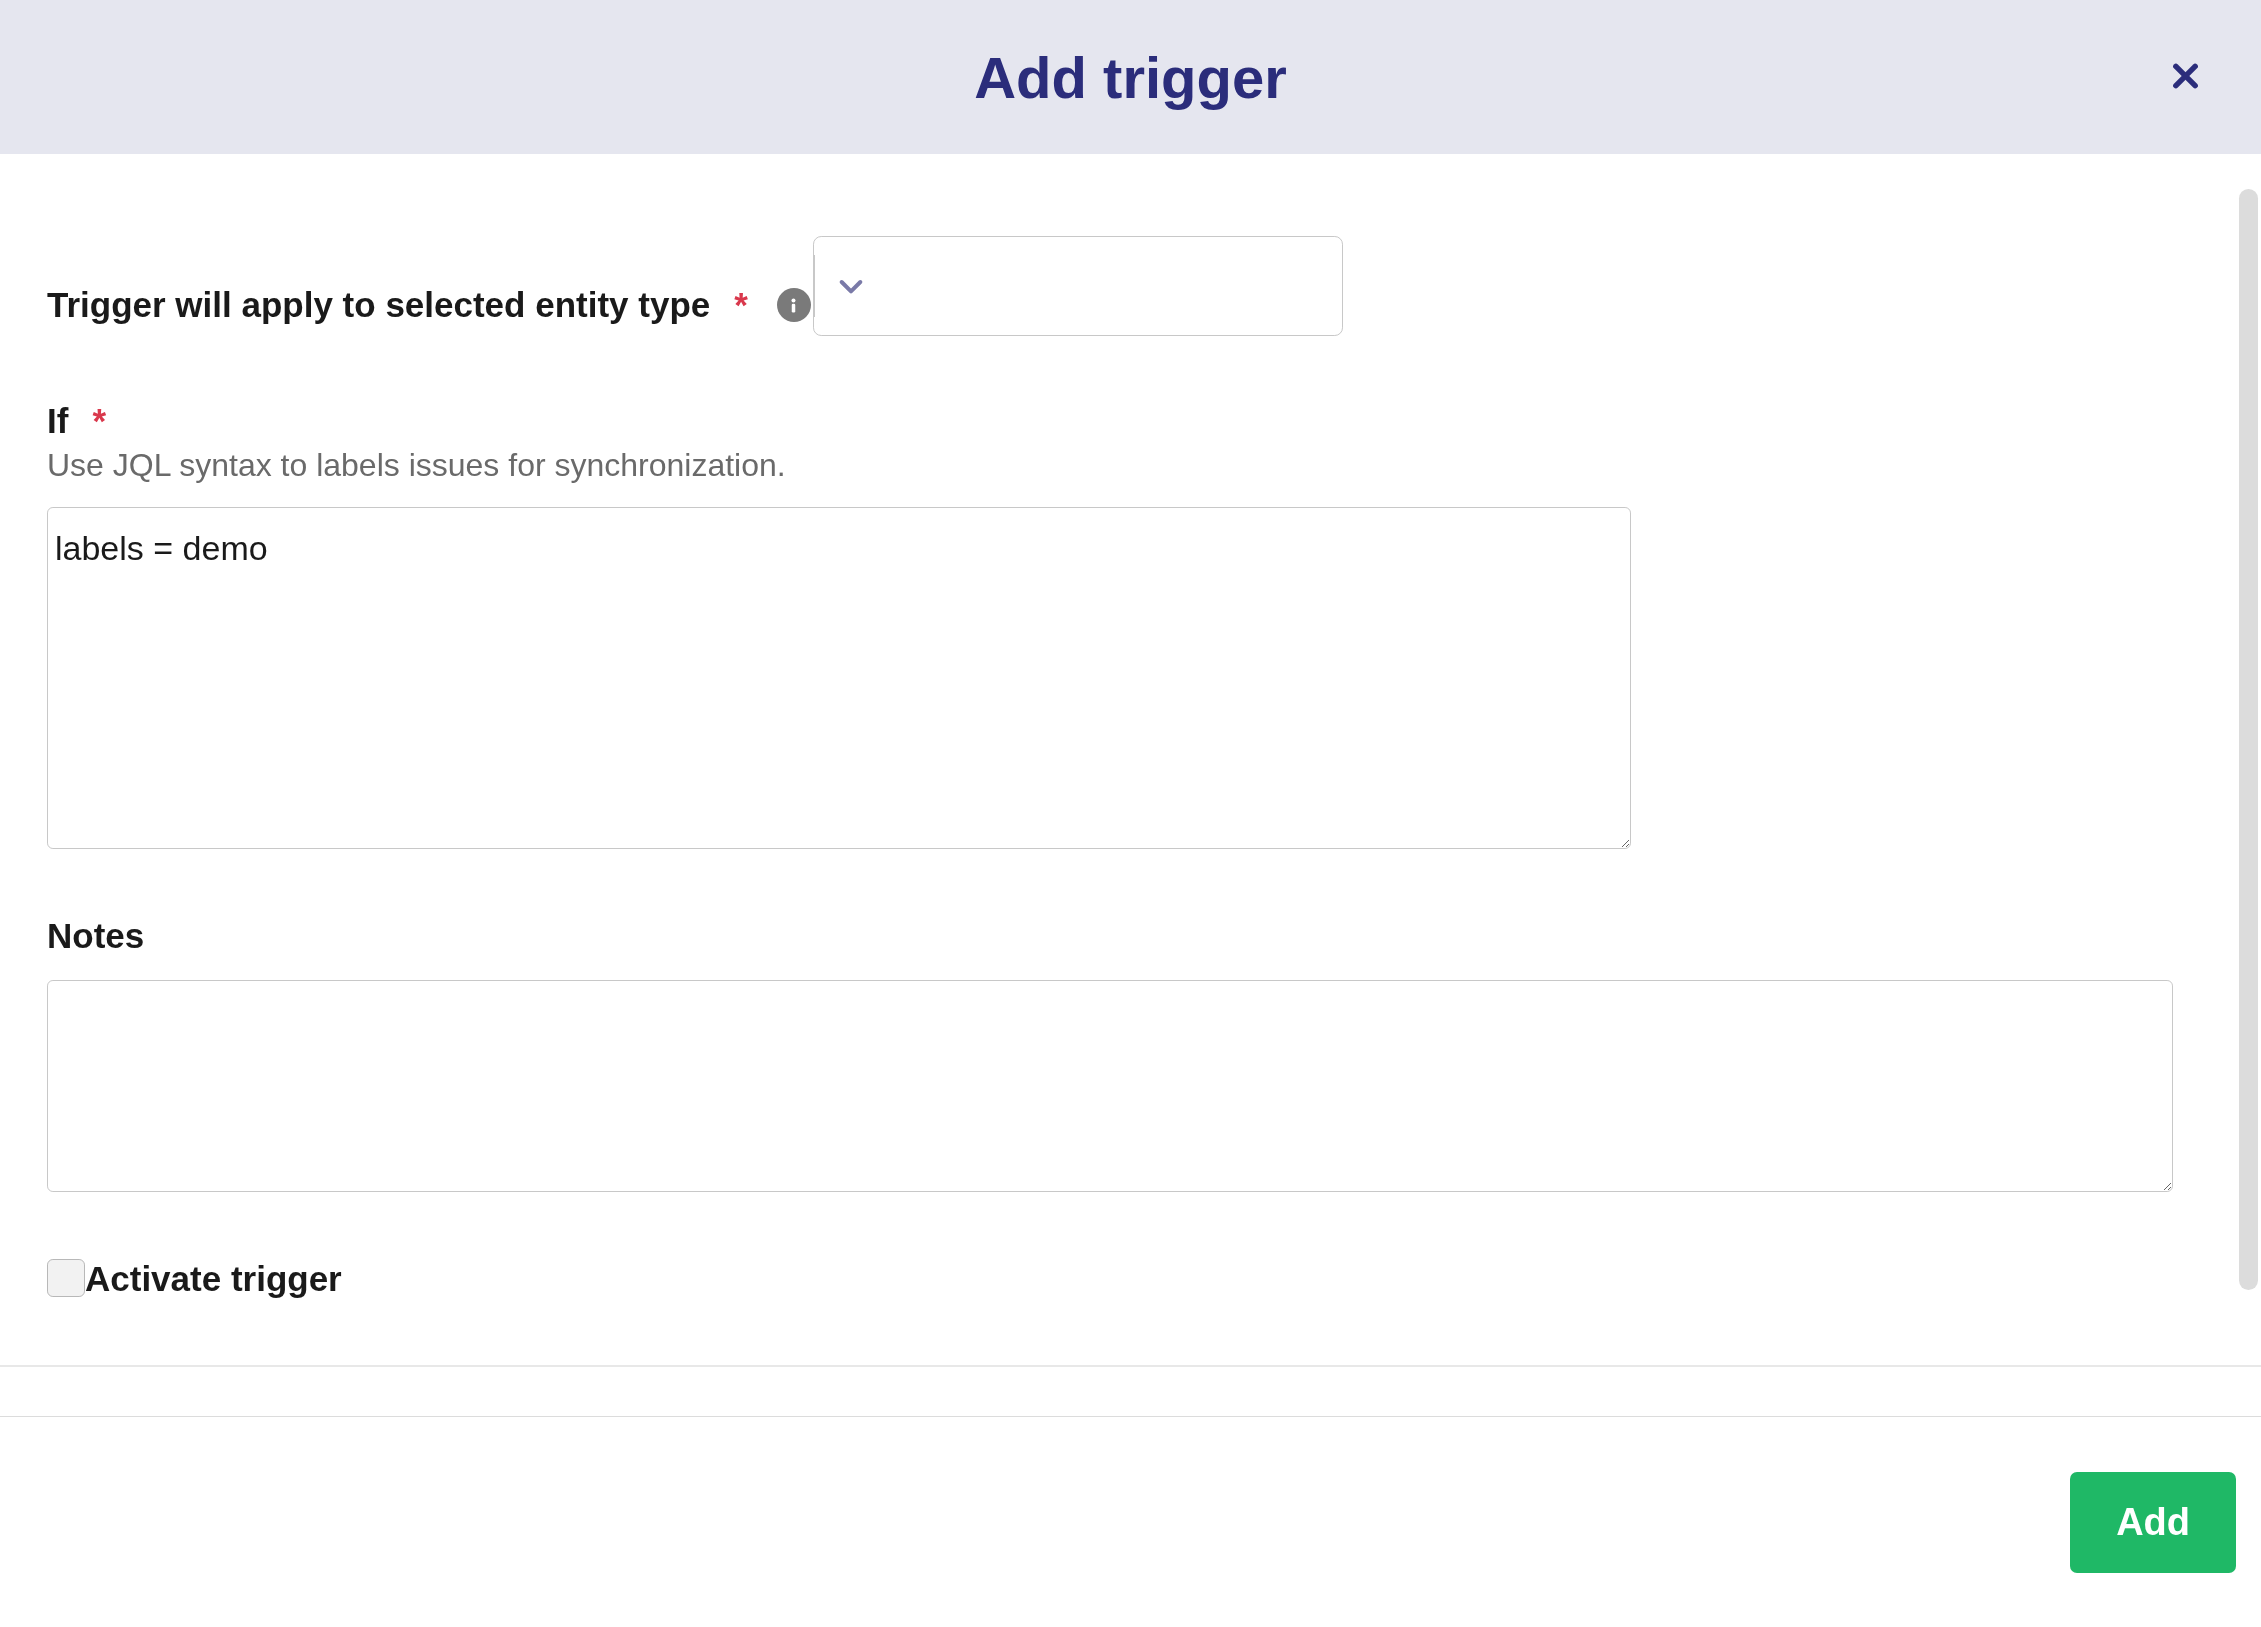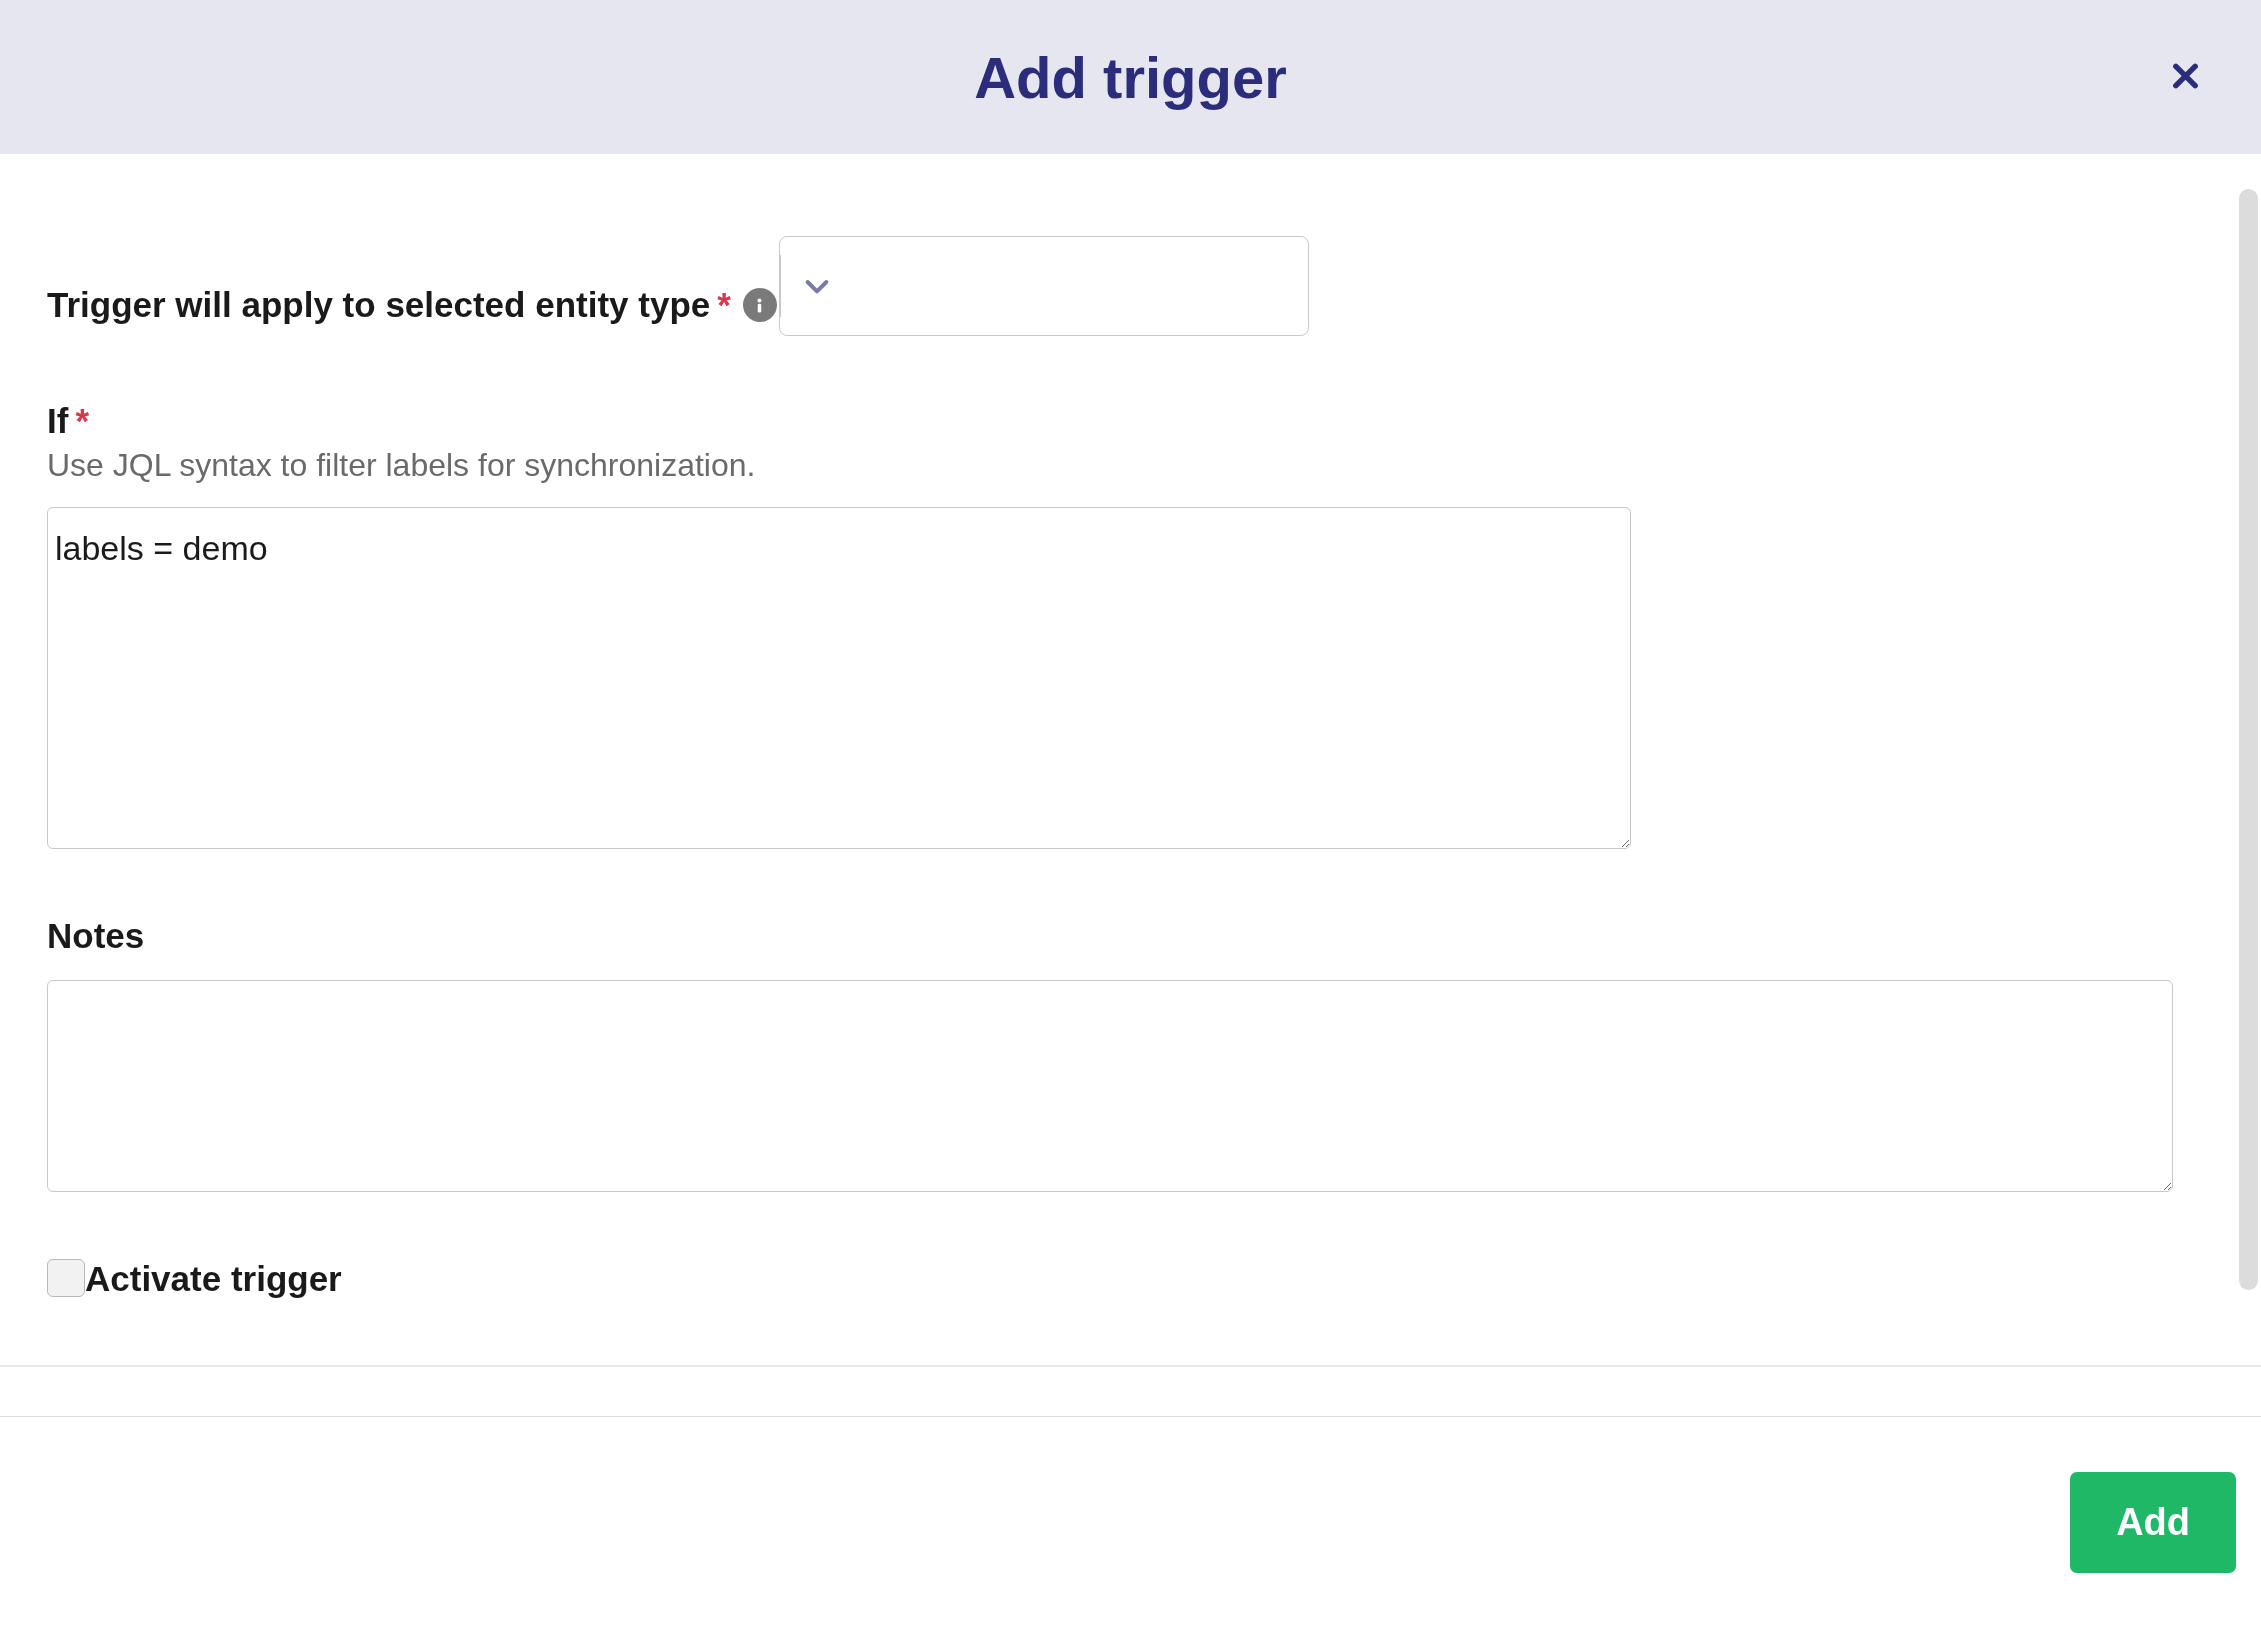--- a/index.html
+++ b/index.html
@@ -73,7 +73,7 @@
     color: #1a1a1a;
     display: inline-flex;
     align-items: center;
-    gap: 7px;
+    gap: 24px;
   }
   .required {
     color: #d9384c;

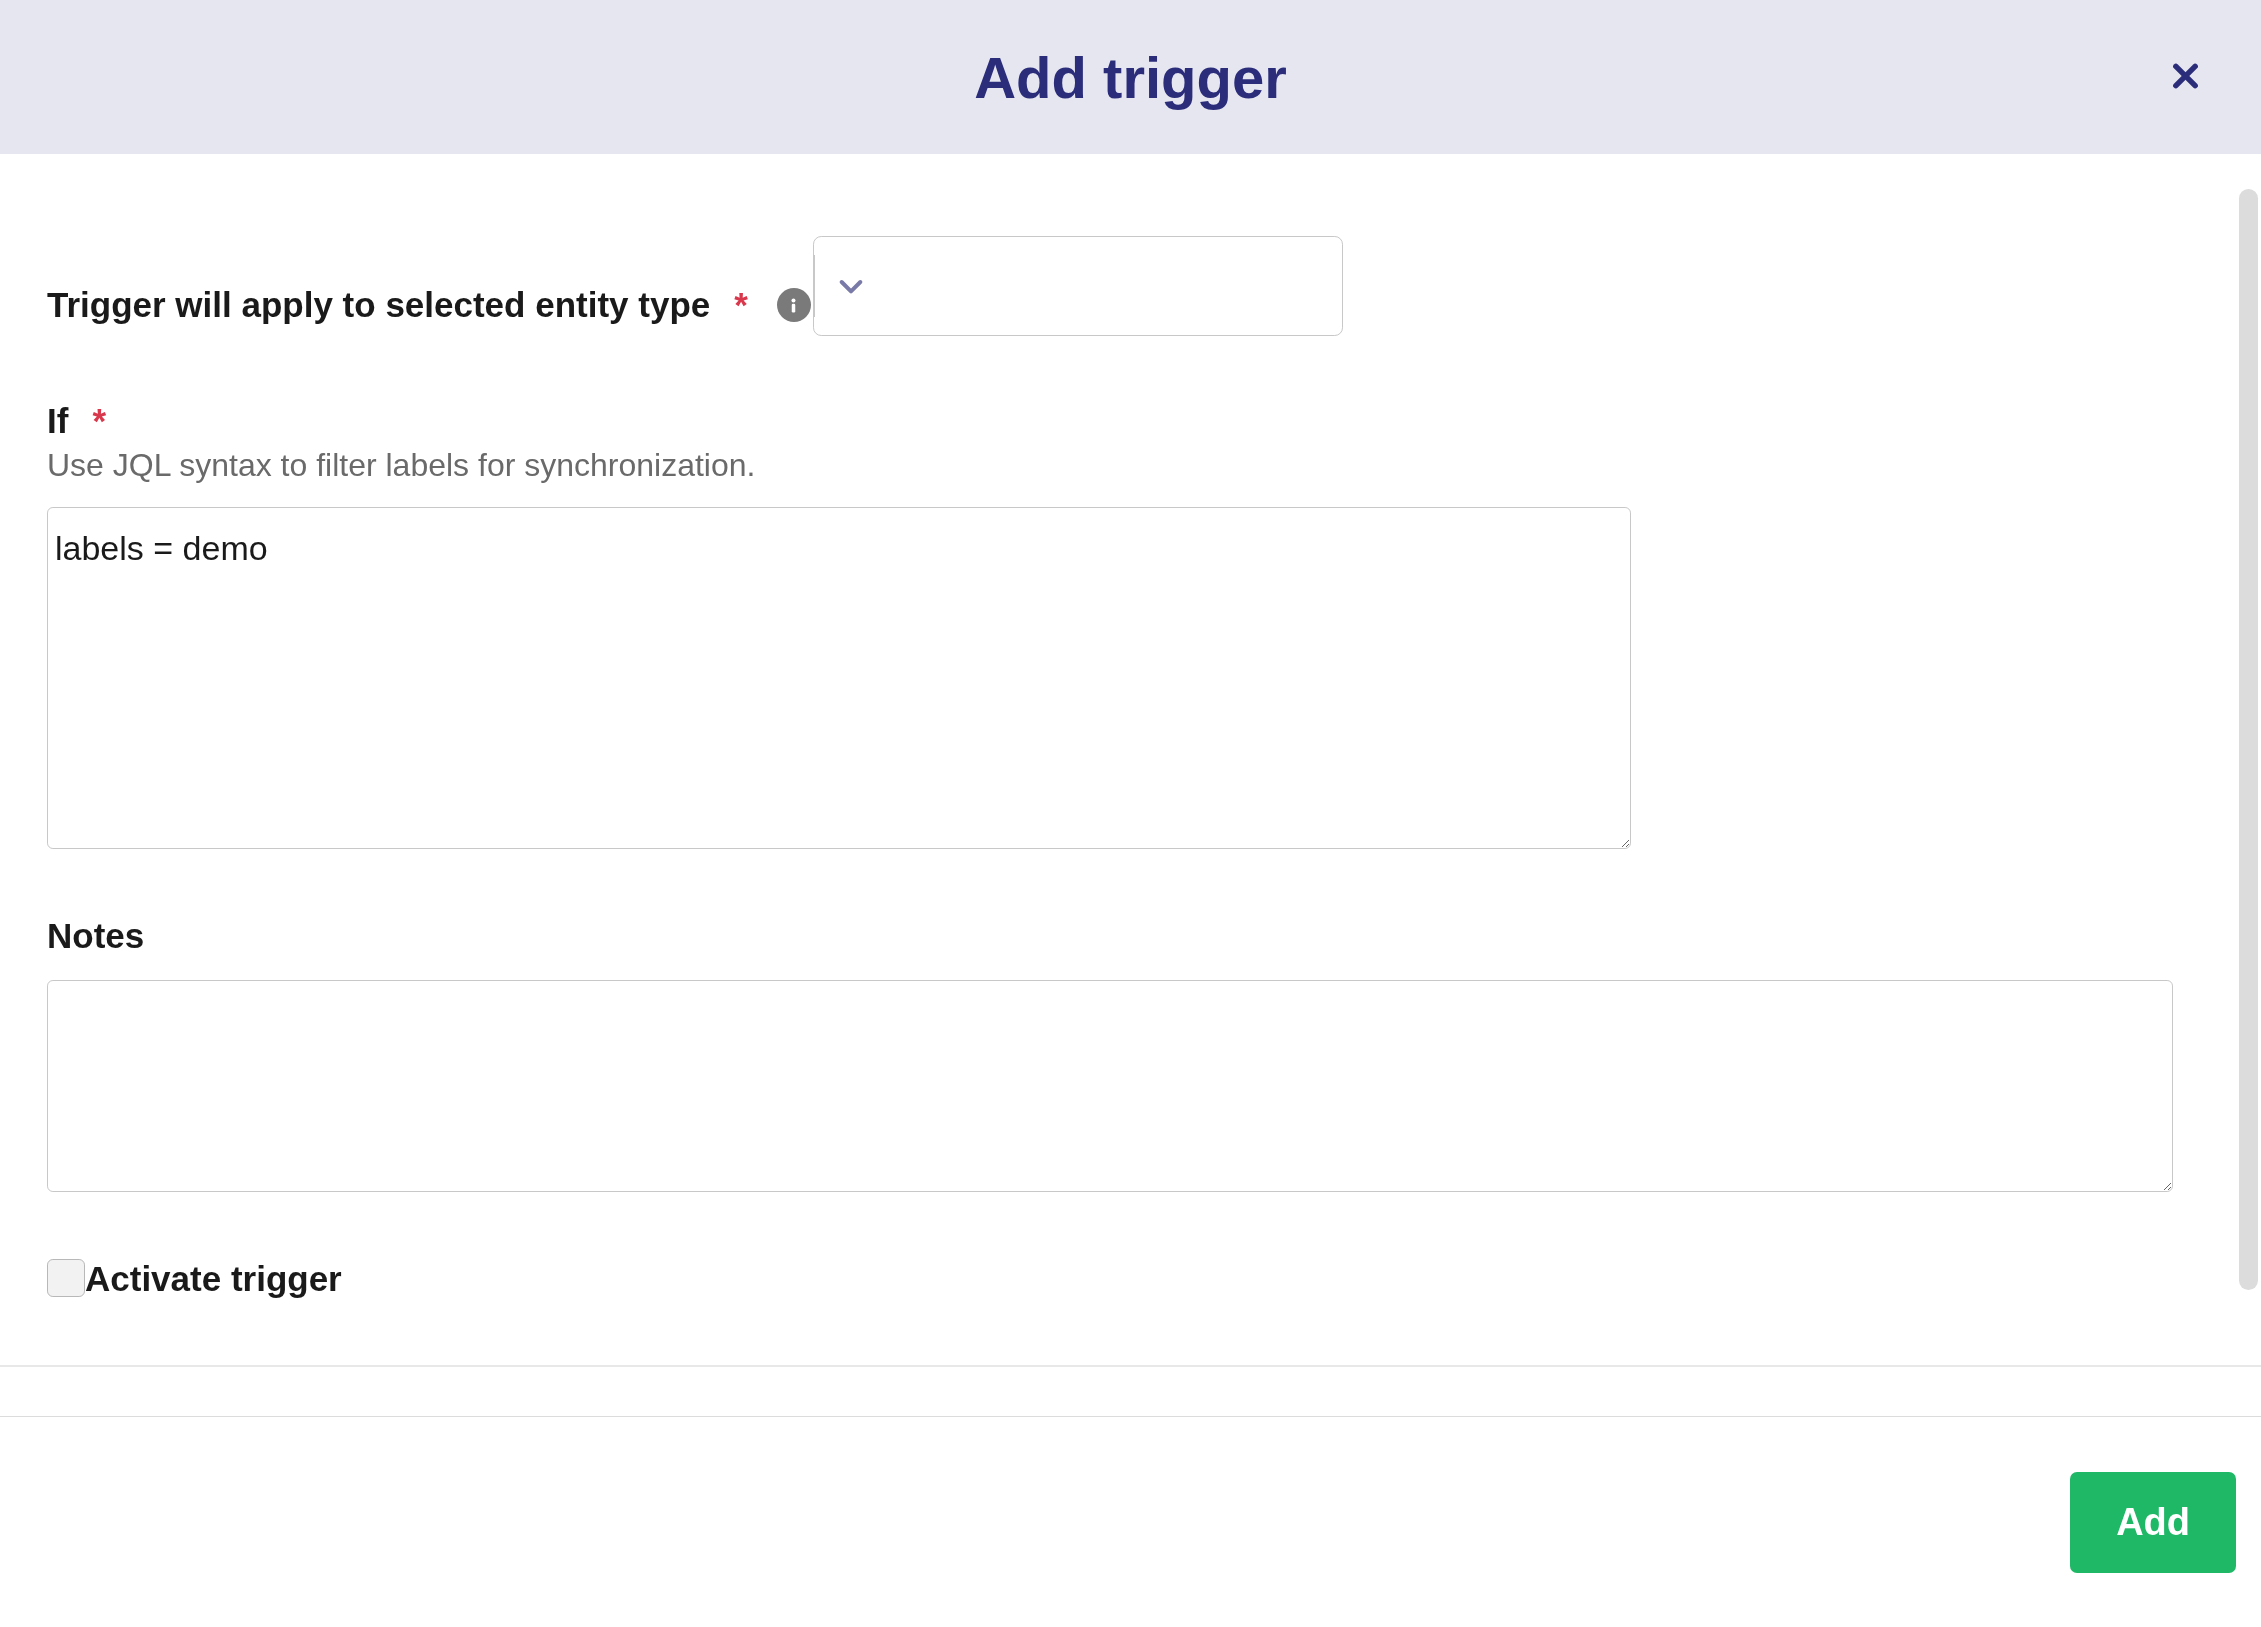--- a/index.html
+++ b/index.html
@@ -243,7 +243,7 @@
       <span>If</span>
         <span class="required">*</span>
     </div>
-    <div class="field-hint">Use JQL syntax to filter labels for synchronization.</div>
+    <div class="field-hint">Use JQL syntax to labels issues for synchronization.</div>
     <textarea class="textarea jql-textarea" style="">labels = demo</textarea>
   </div>
 

